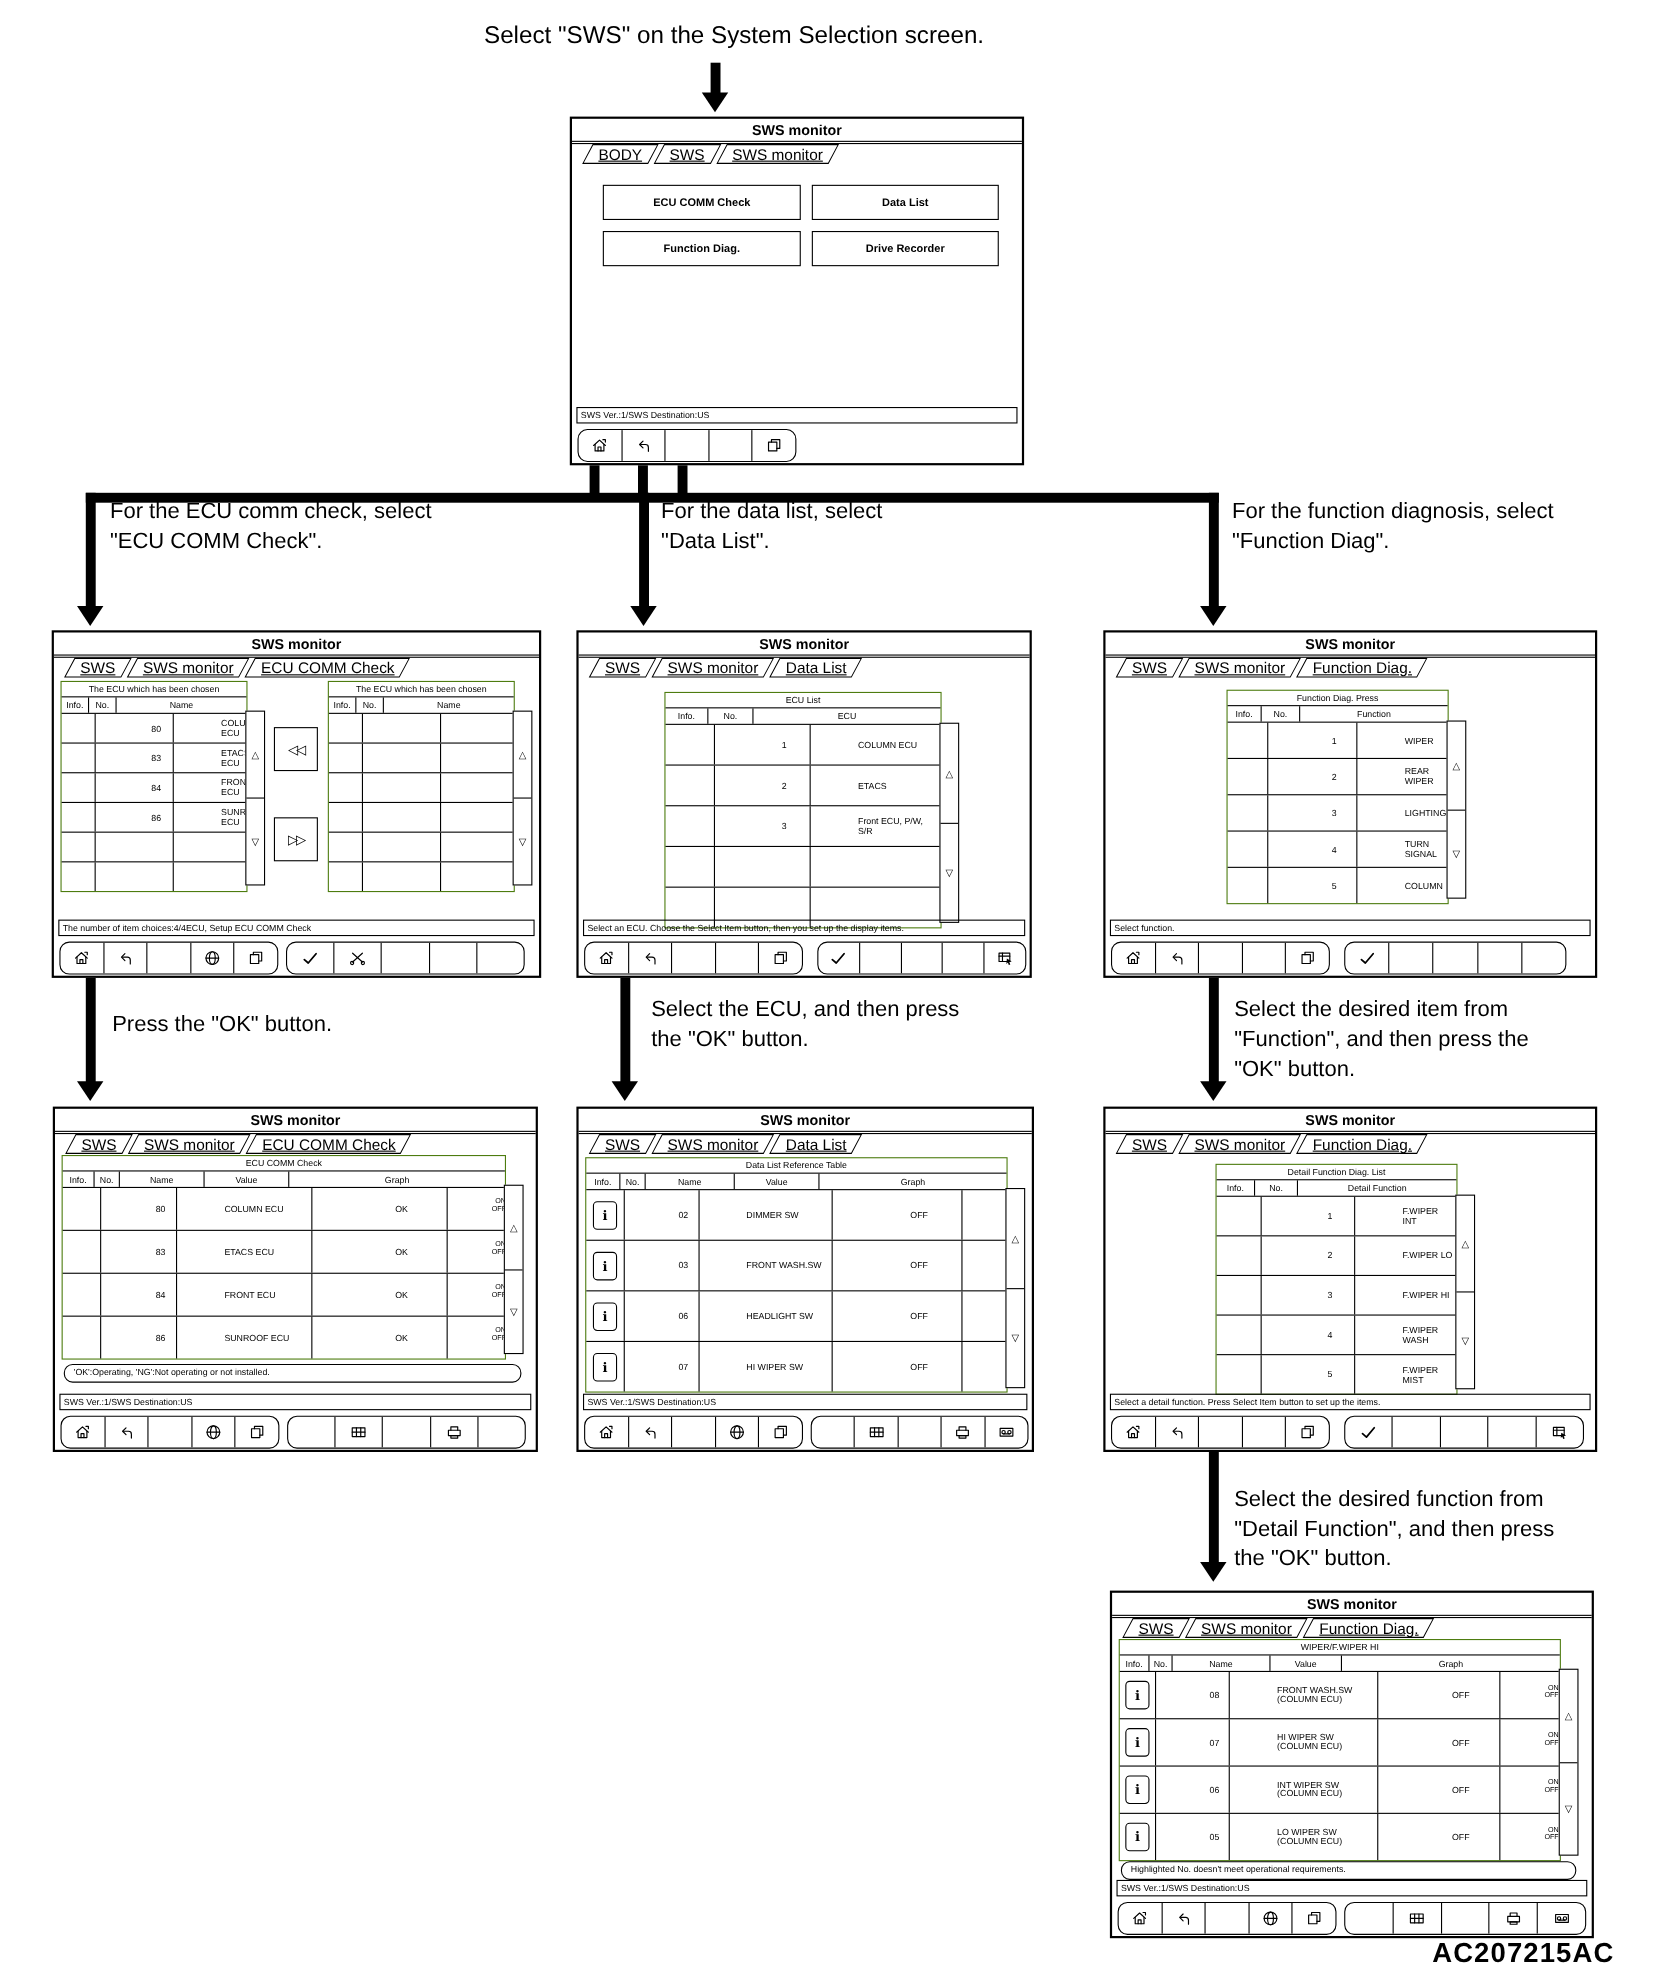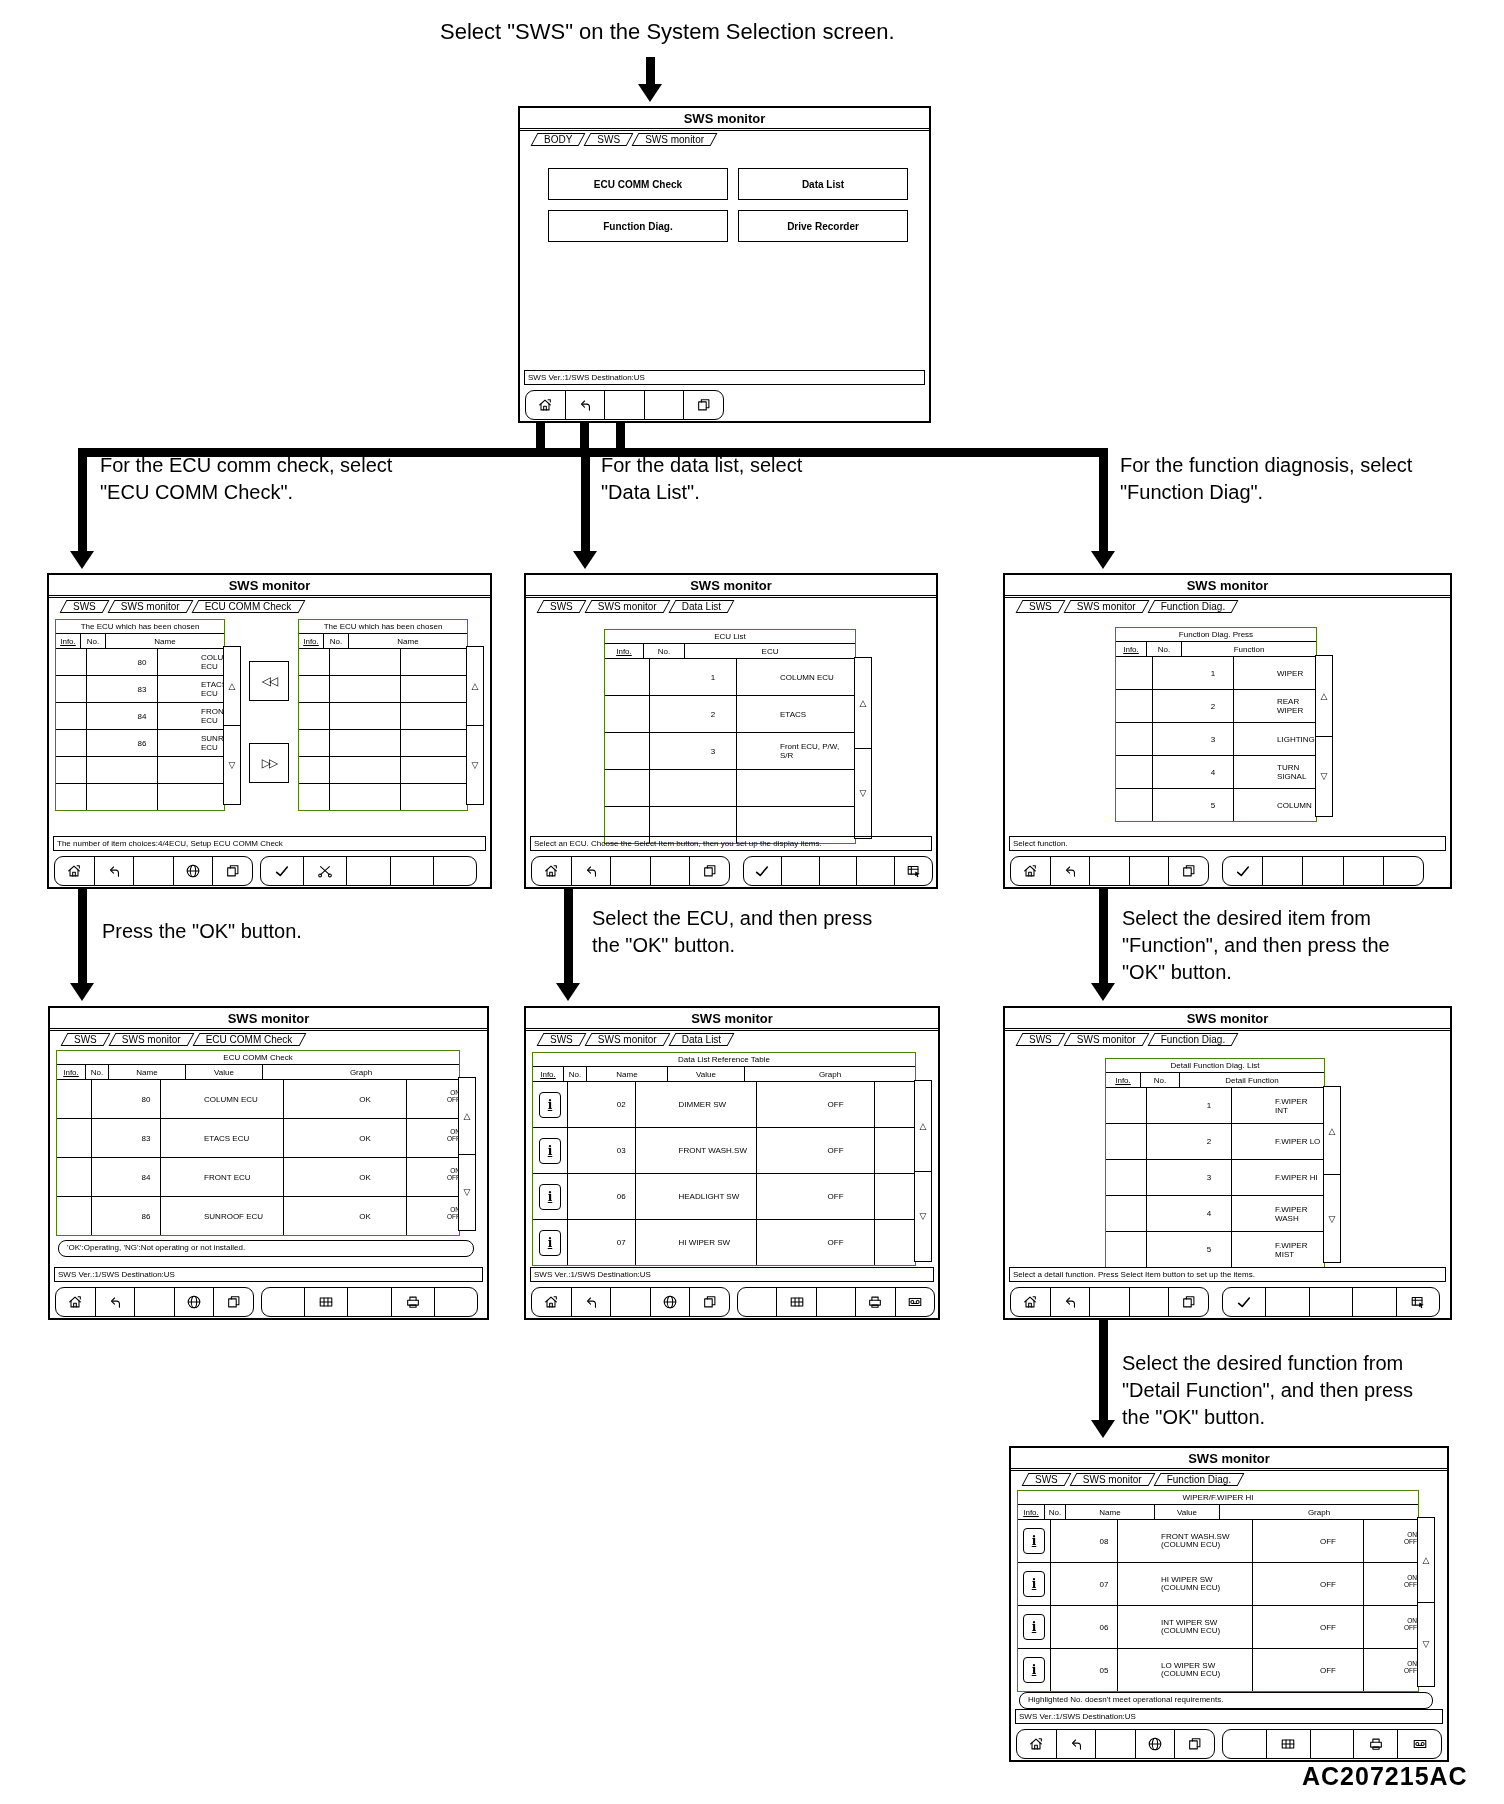--- a/index.html
+++ b/index.html
@@ -14,7 +14,7 @@
   .scr{position:absolute;border:2px solid #000;background:#fff;}
   .tb{height:20px;border-bottom:3px double #000;display:flex;align-items:center;justify-content:center;font-weight:bold;font-size:13px;}
   .tabs{position:relative;height:17px;display:flex;align-items:center;padding-left:14px;gap:5px;}
-  .tabs>span{position:relative;font-size:10px;padding:1px 10px;white-space:nowrap;}
+  .tabs>span{position:relative;font-size:14px;padding:1px 10px;white-space:nowrap;text-decoration:underline;}
   .tabs>span::before{content:"";position:absolute;inset:0;border:1px solid #000;transform:skewX(-28deg);}
   .ct{position:absolute;left:0;right:0;top:40px;bottom:52px;}
   .sb{position:absolute;left:4px;right:4px;bottom:36px;border:1px solid #000;height:13px;font-size:8px;line-height:13px;padding:0 3px;white-space:nowrap;overflow:hidden;}

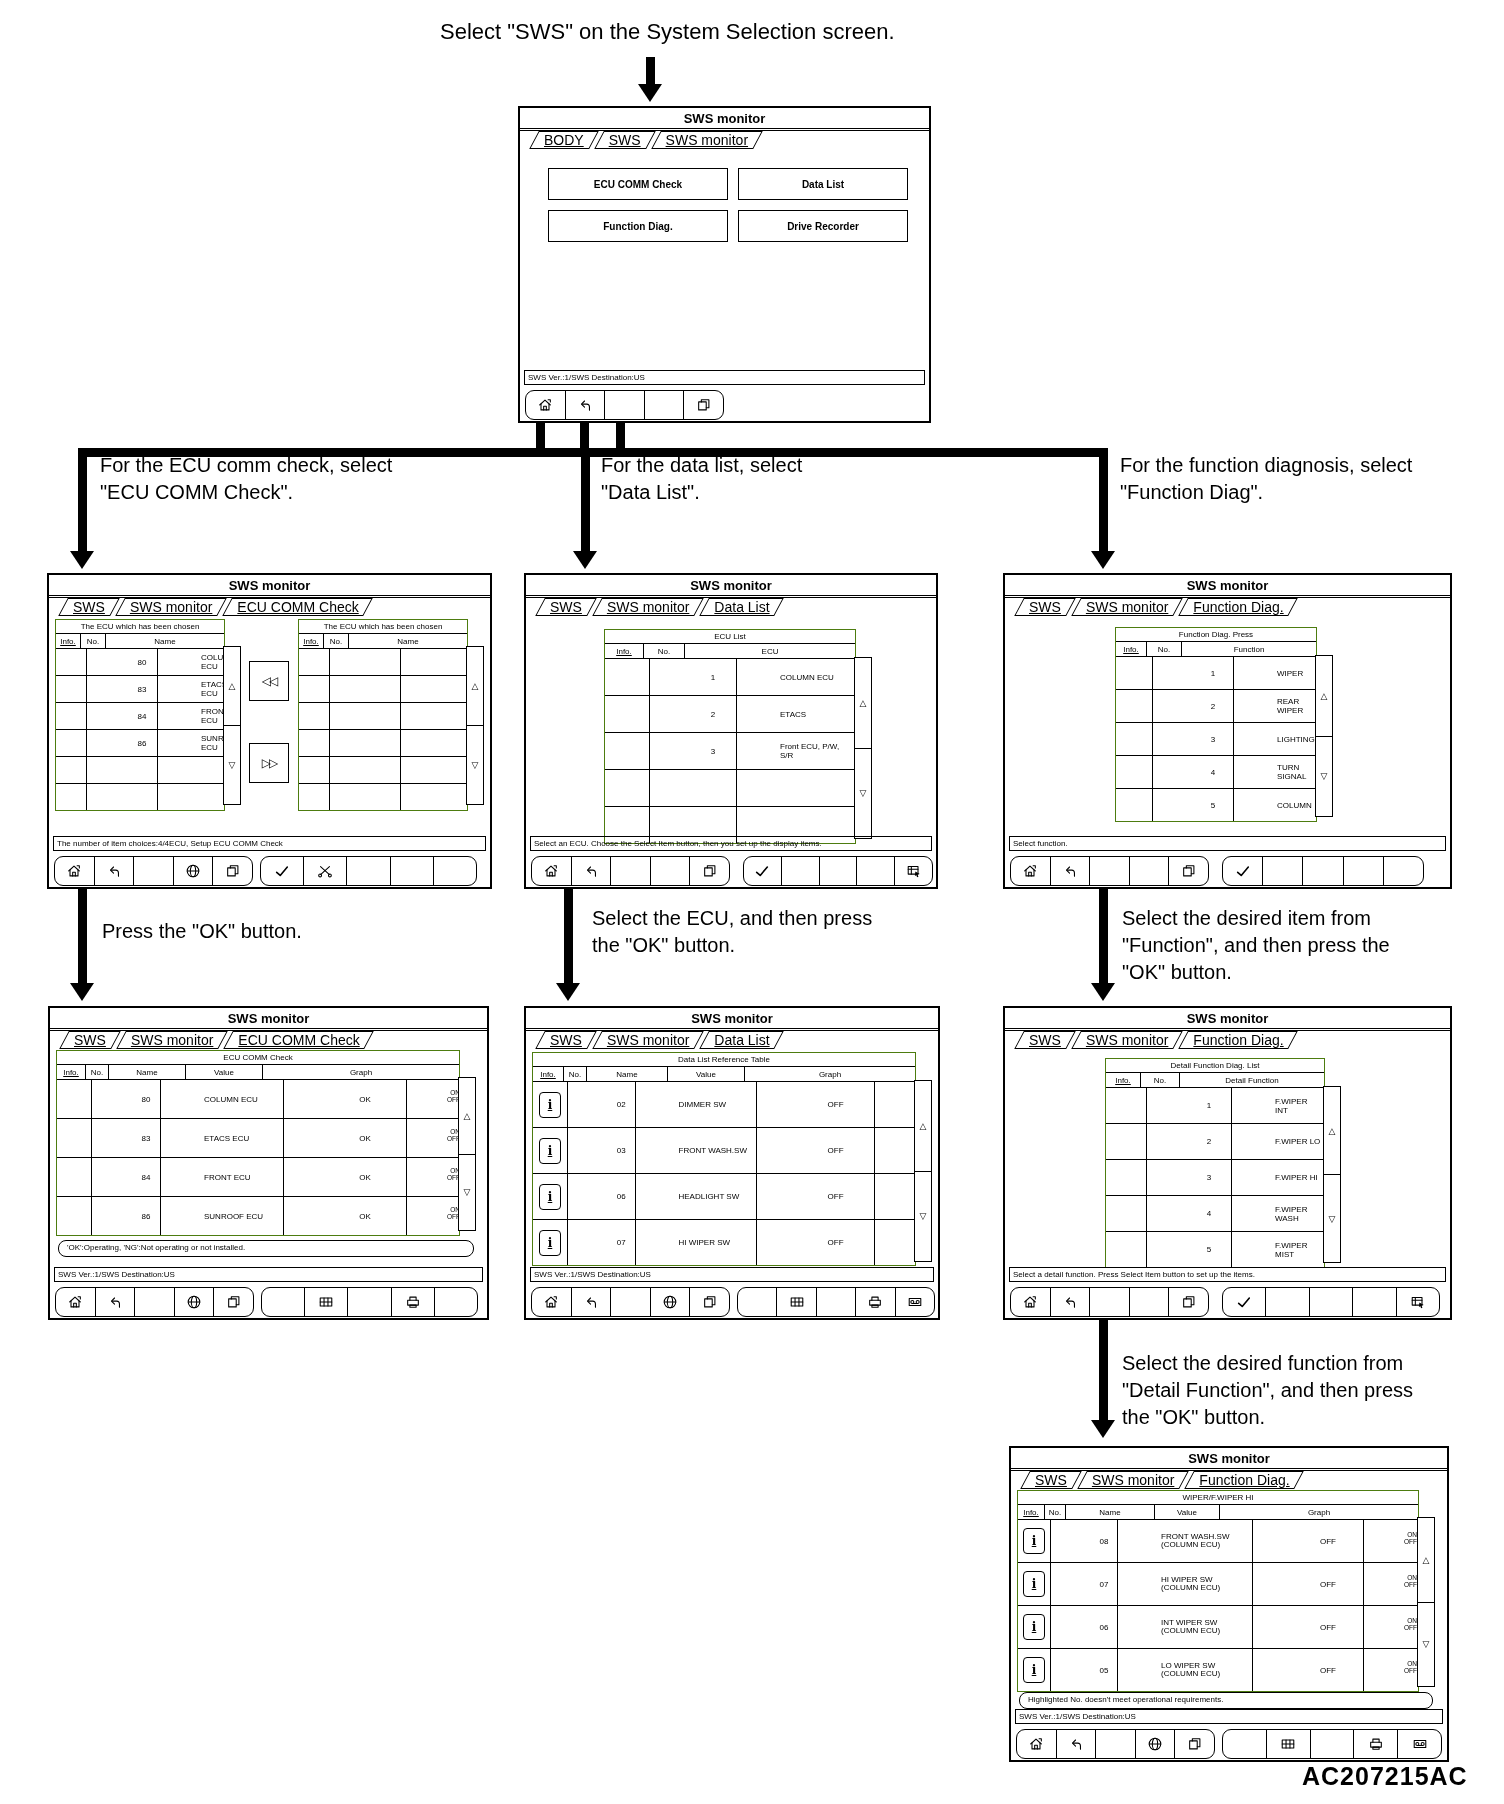--- a/index.html
+++ b/index.html
@@ -40,7 +40,7 @@
   .r>span:last-child{border-right:none;}
   .cn{justify-content:center;}
   .cv{justify-content:center;}
-  .ci{justify-content:center;text-decoration:underline;}
+  .ci{justify-content:center;}
   .scol{position:absolute;width:16px;border:1px solid #000;display:flex;flex-direction:column;background:#fff;}
   .scol .sarr{flex:1;display:flex;align-items:center;justify-content:center;font-size:9px;border-bottom:1px solid #000;}
   .scol .sarr:last-child{border-bottom:none;}

